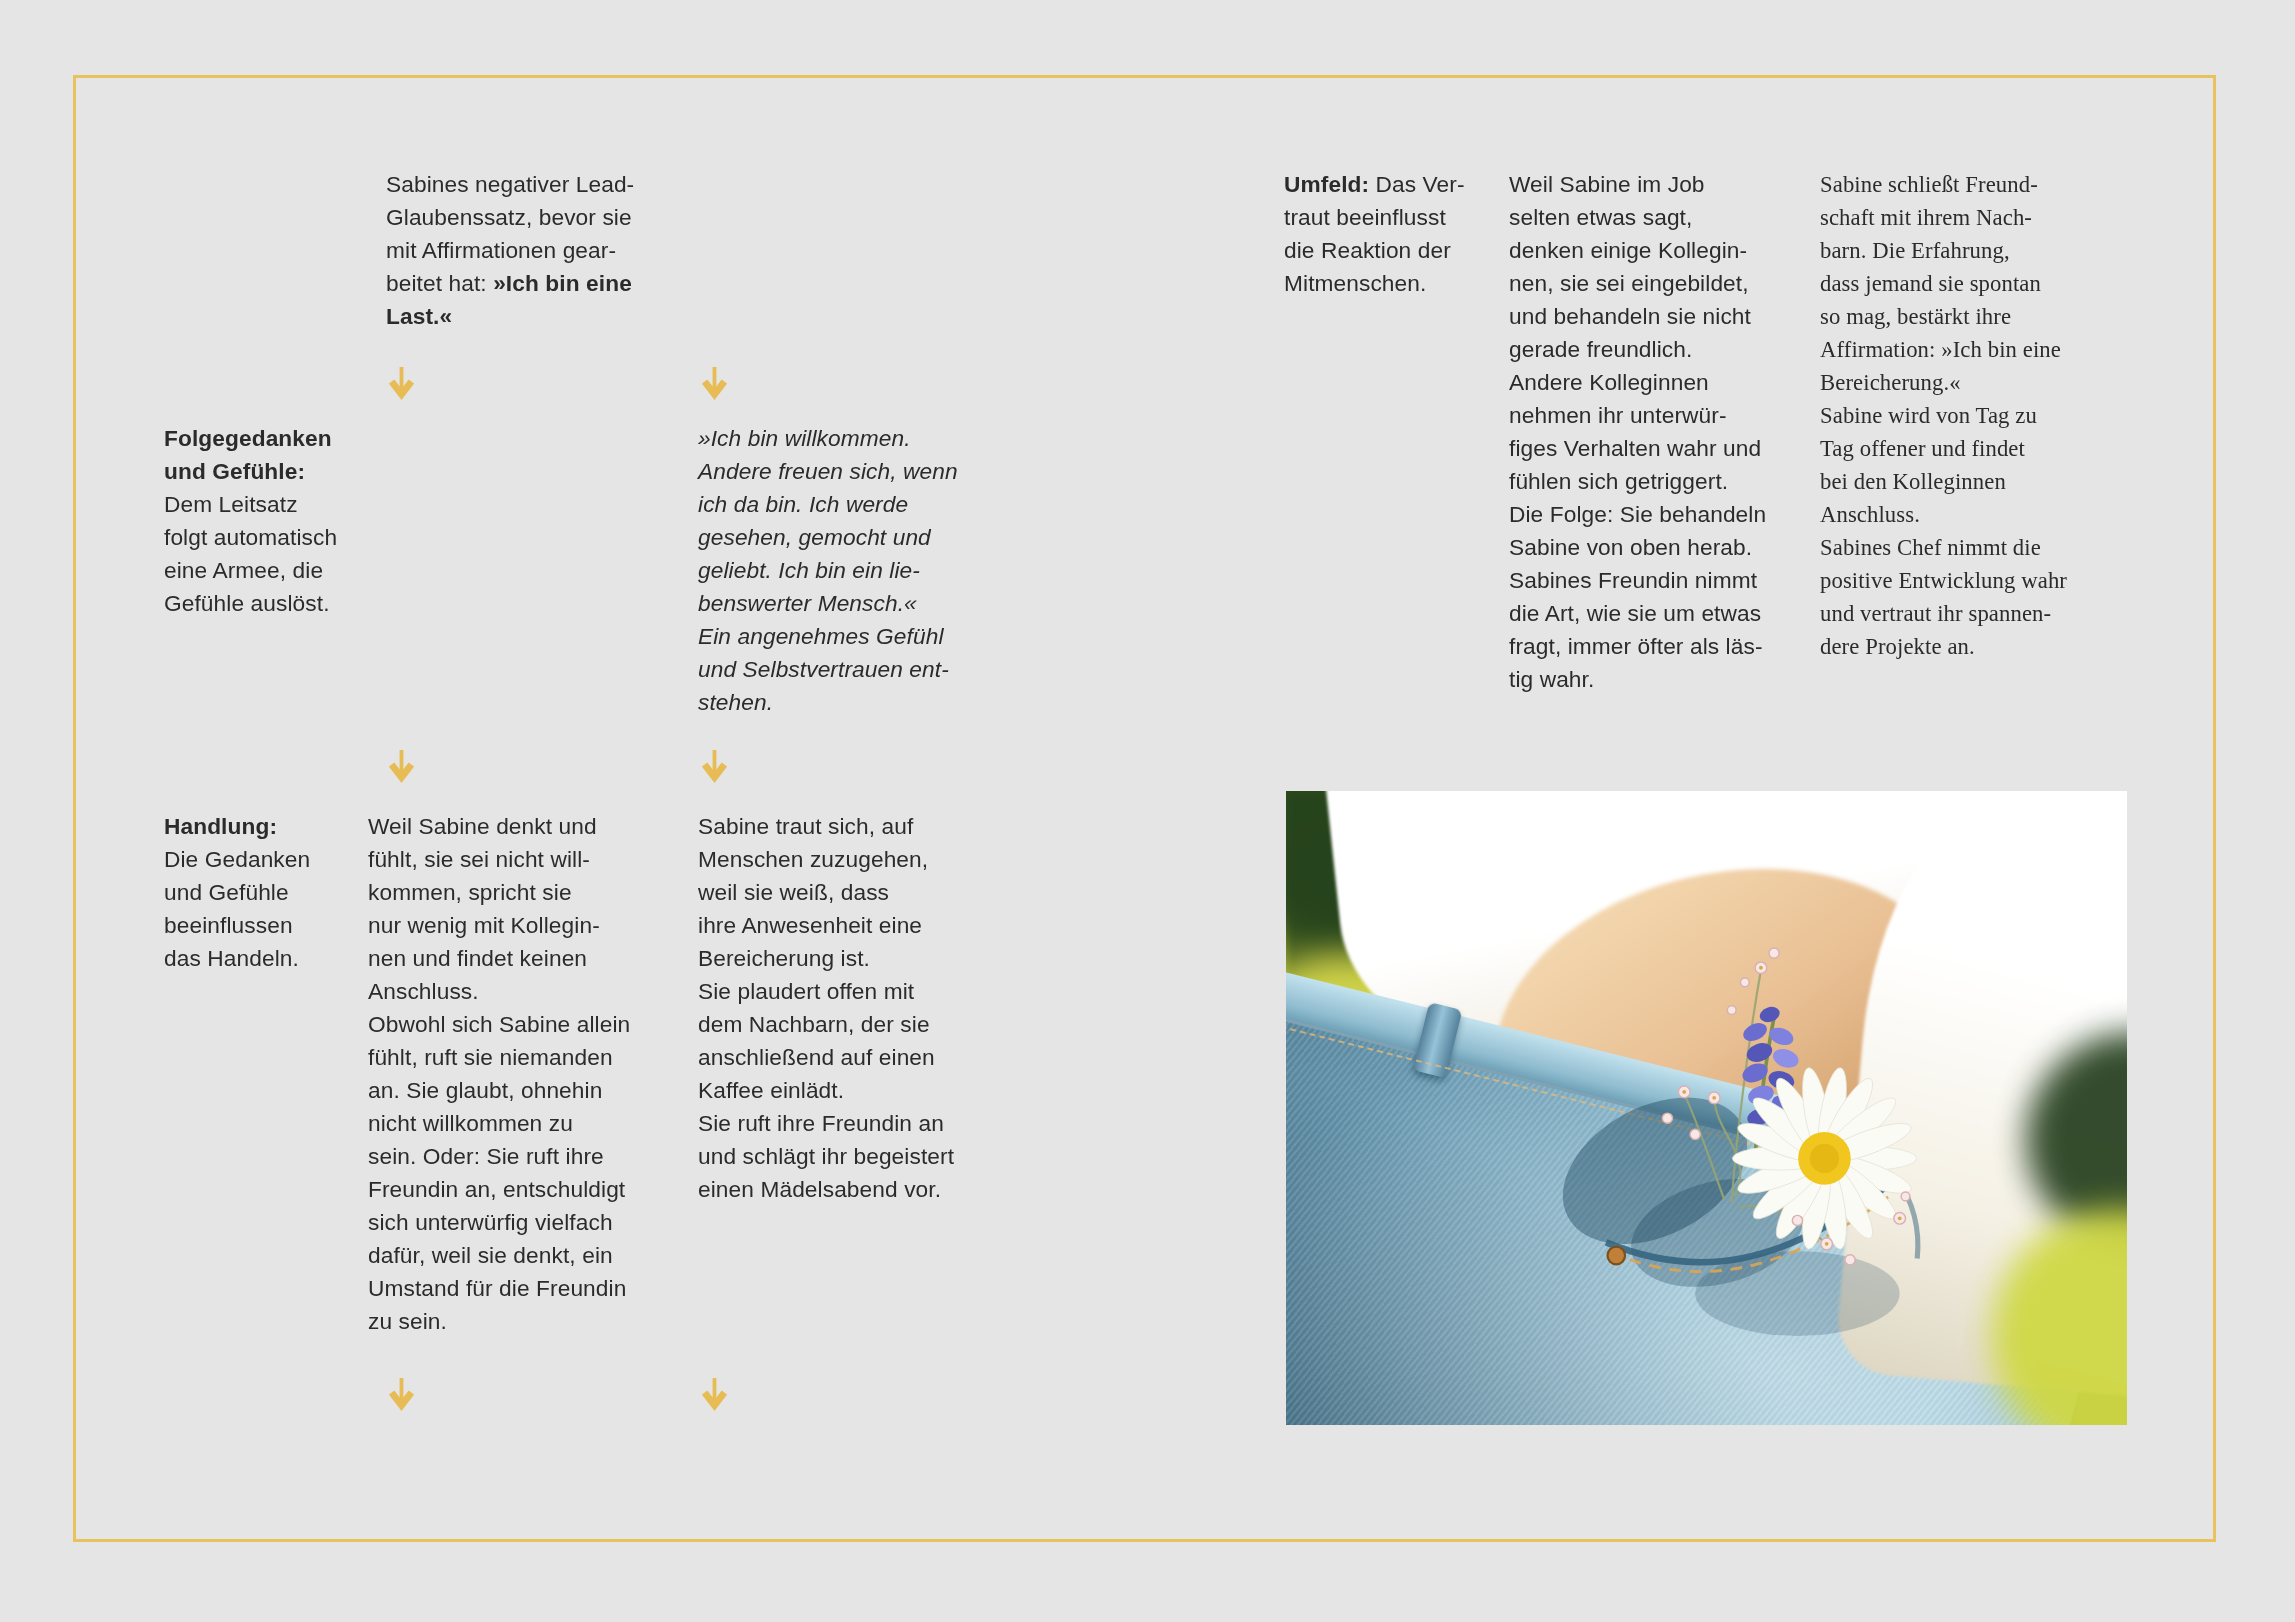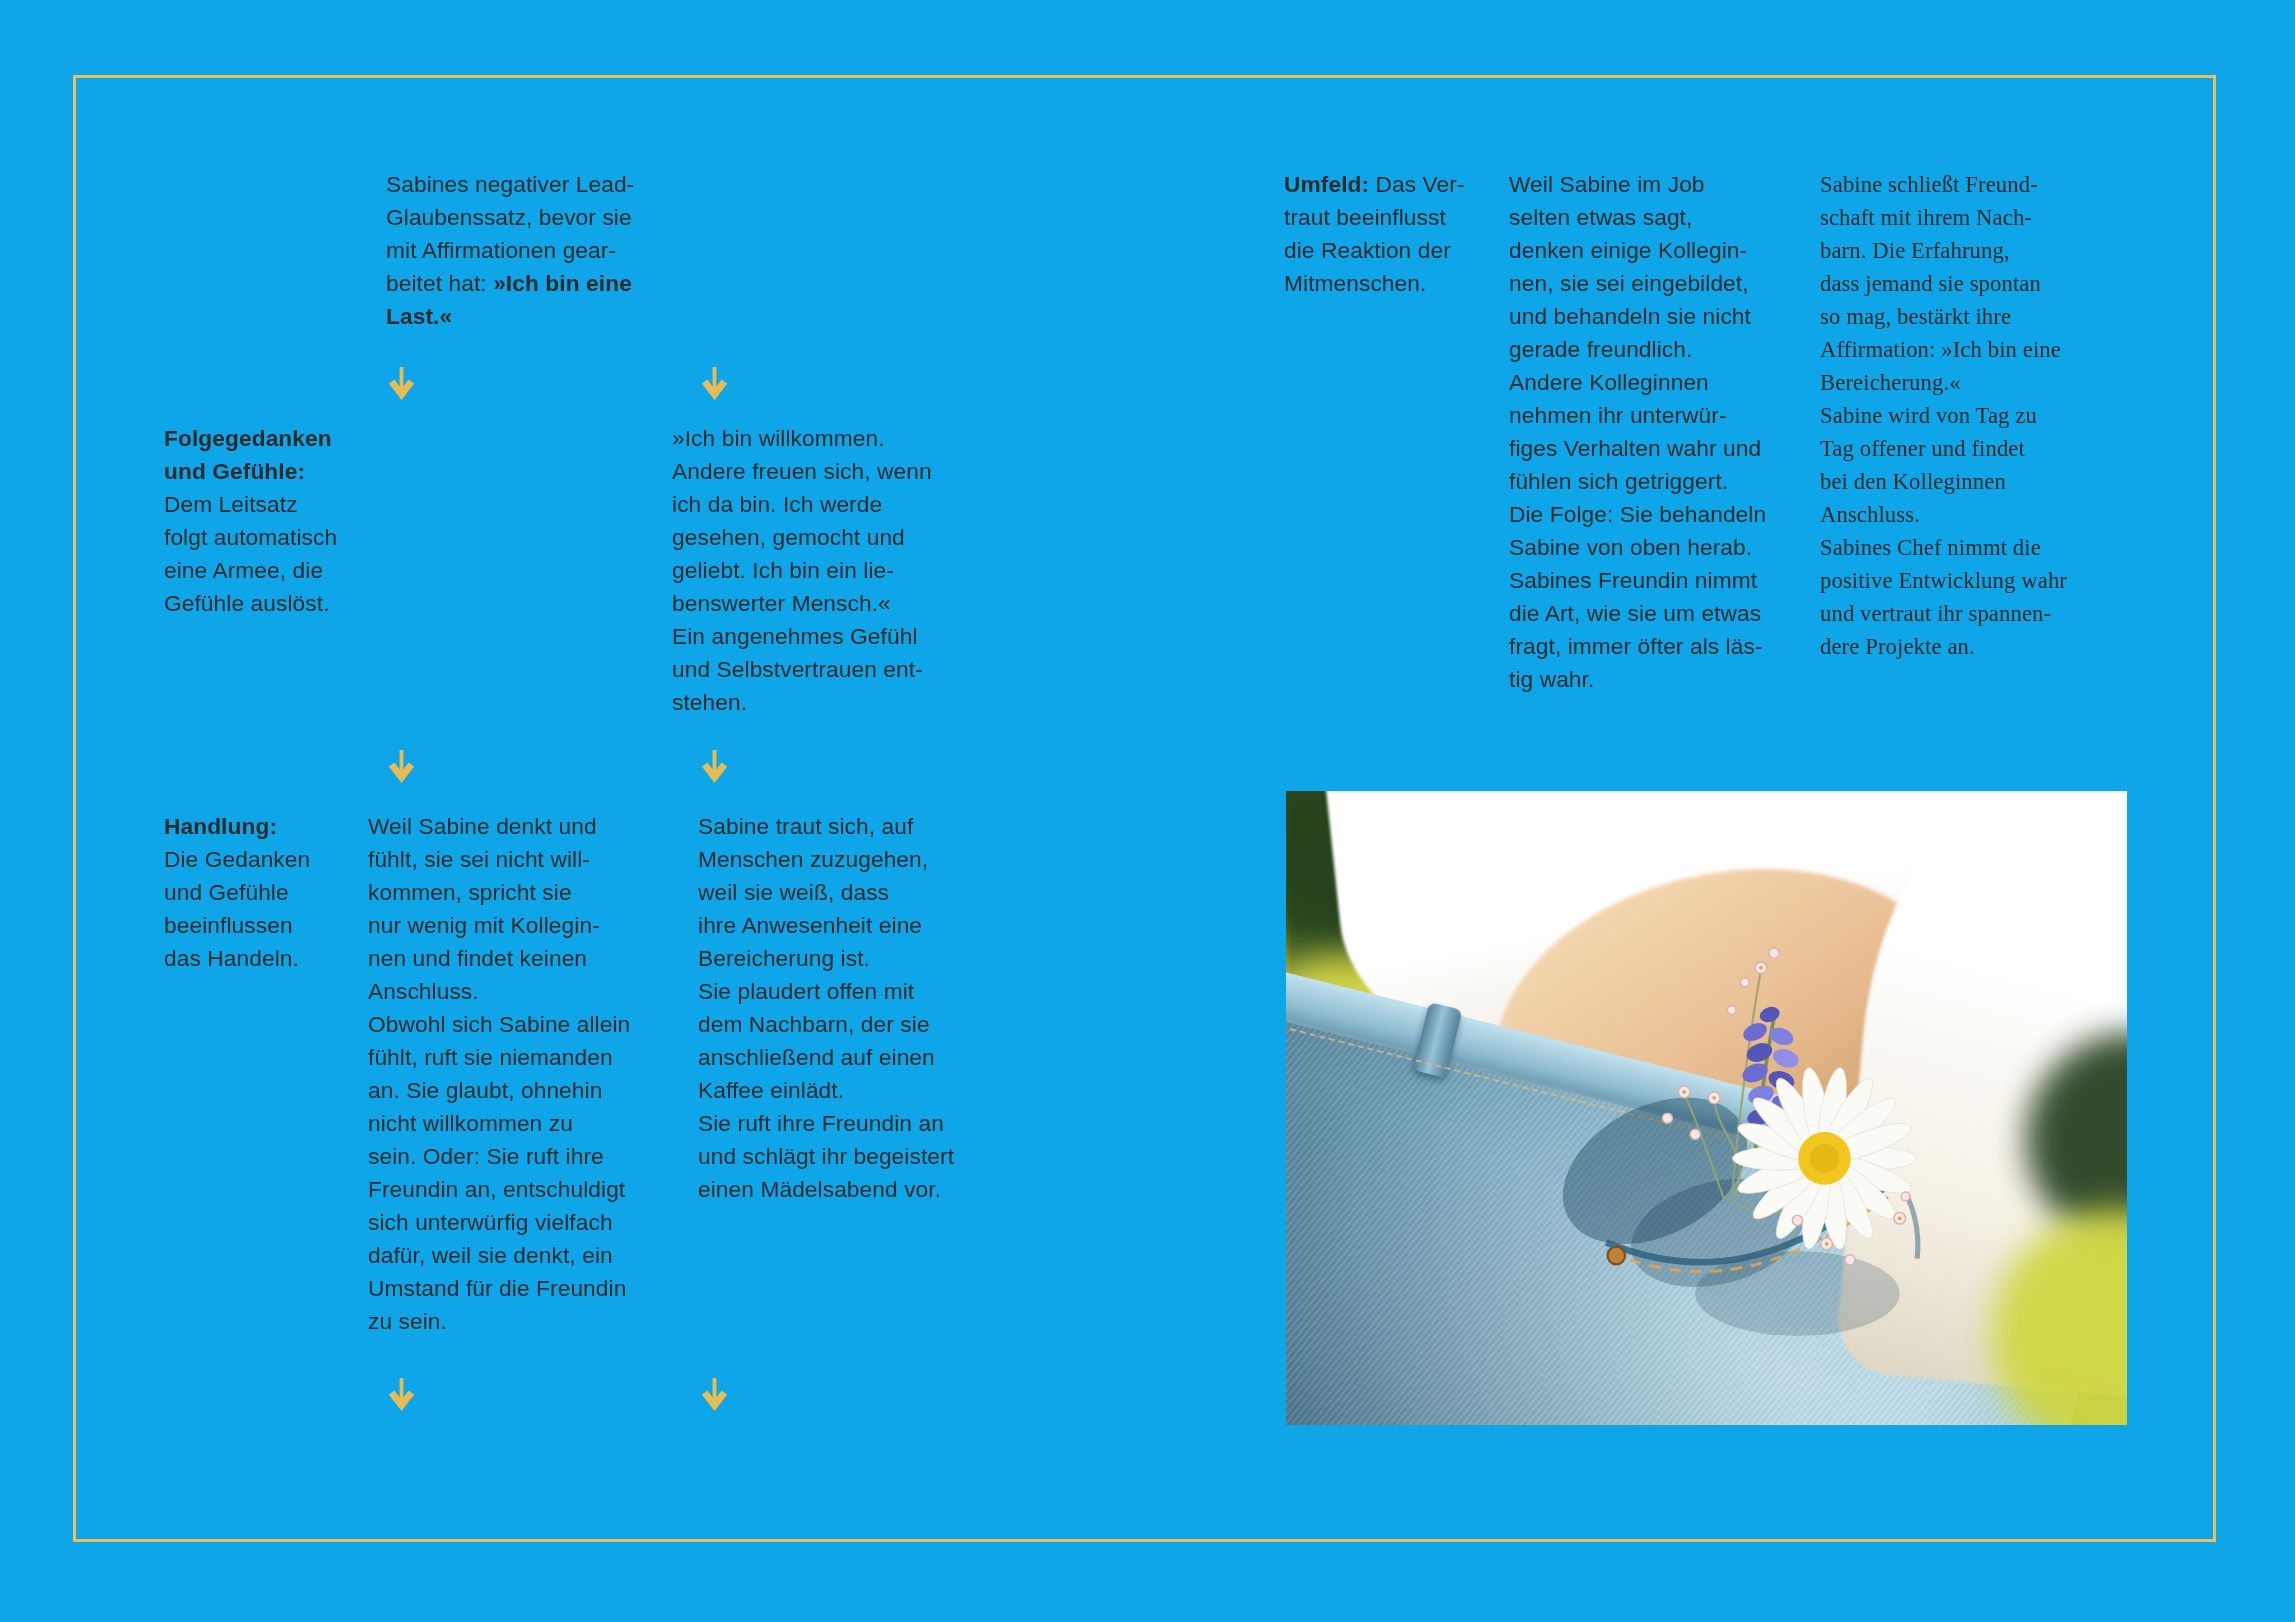--- a/index.html
+++ b/index.html
@@ -9,7 +9,7 @@
   }
   *{margin:0;padding:0;box-sizing:border-box;}
   body{background:#ffffff;font-family:"Liberation Sans", sans-serif;}
-  #stage{position:relative;width:2295px;height:1622px;background:#0ea5e9;overflow:hidden;}
+  #stage{position:relative;width:2295px;height:1622px;background:#e5e5e5;overflow:hidden;}
 
   .frame{position:absolute;left:73px;top:75px;width:2143px;height:1467px;
          border:3.7px solid var(--frame);}

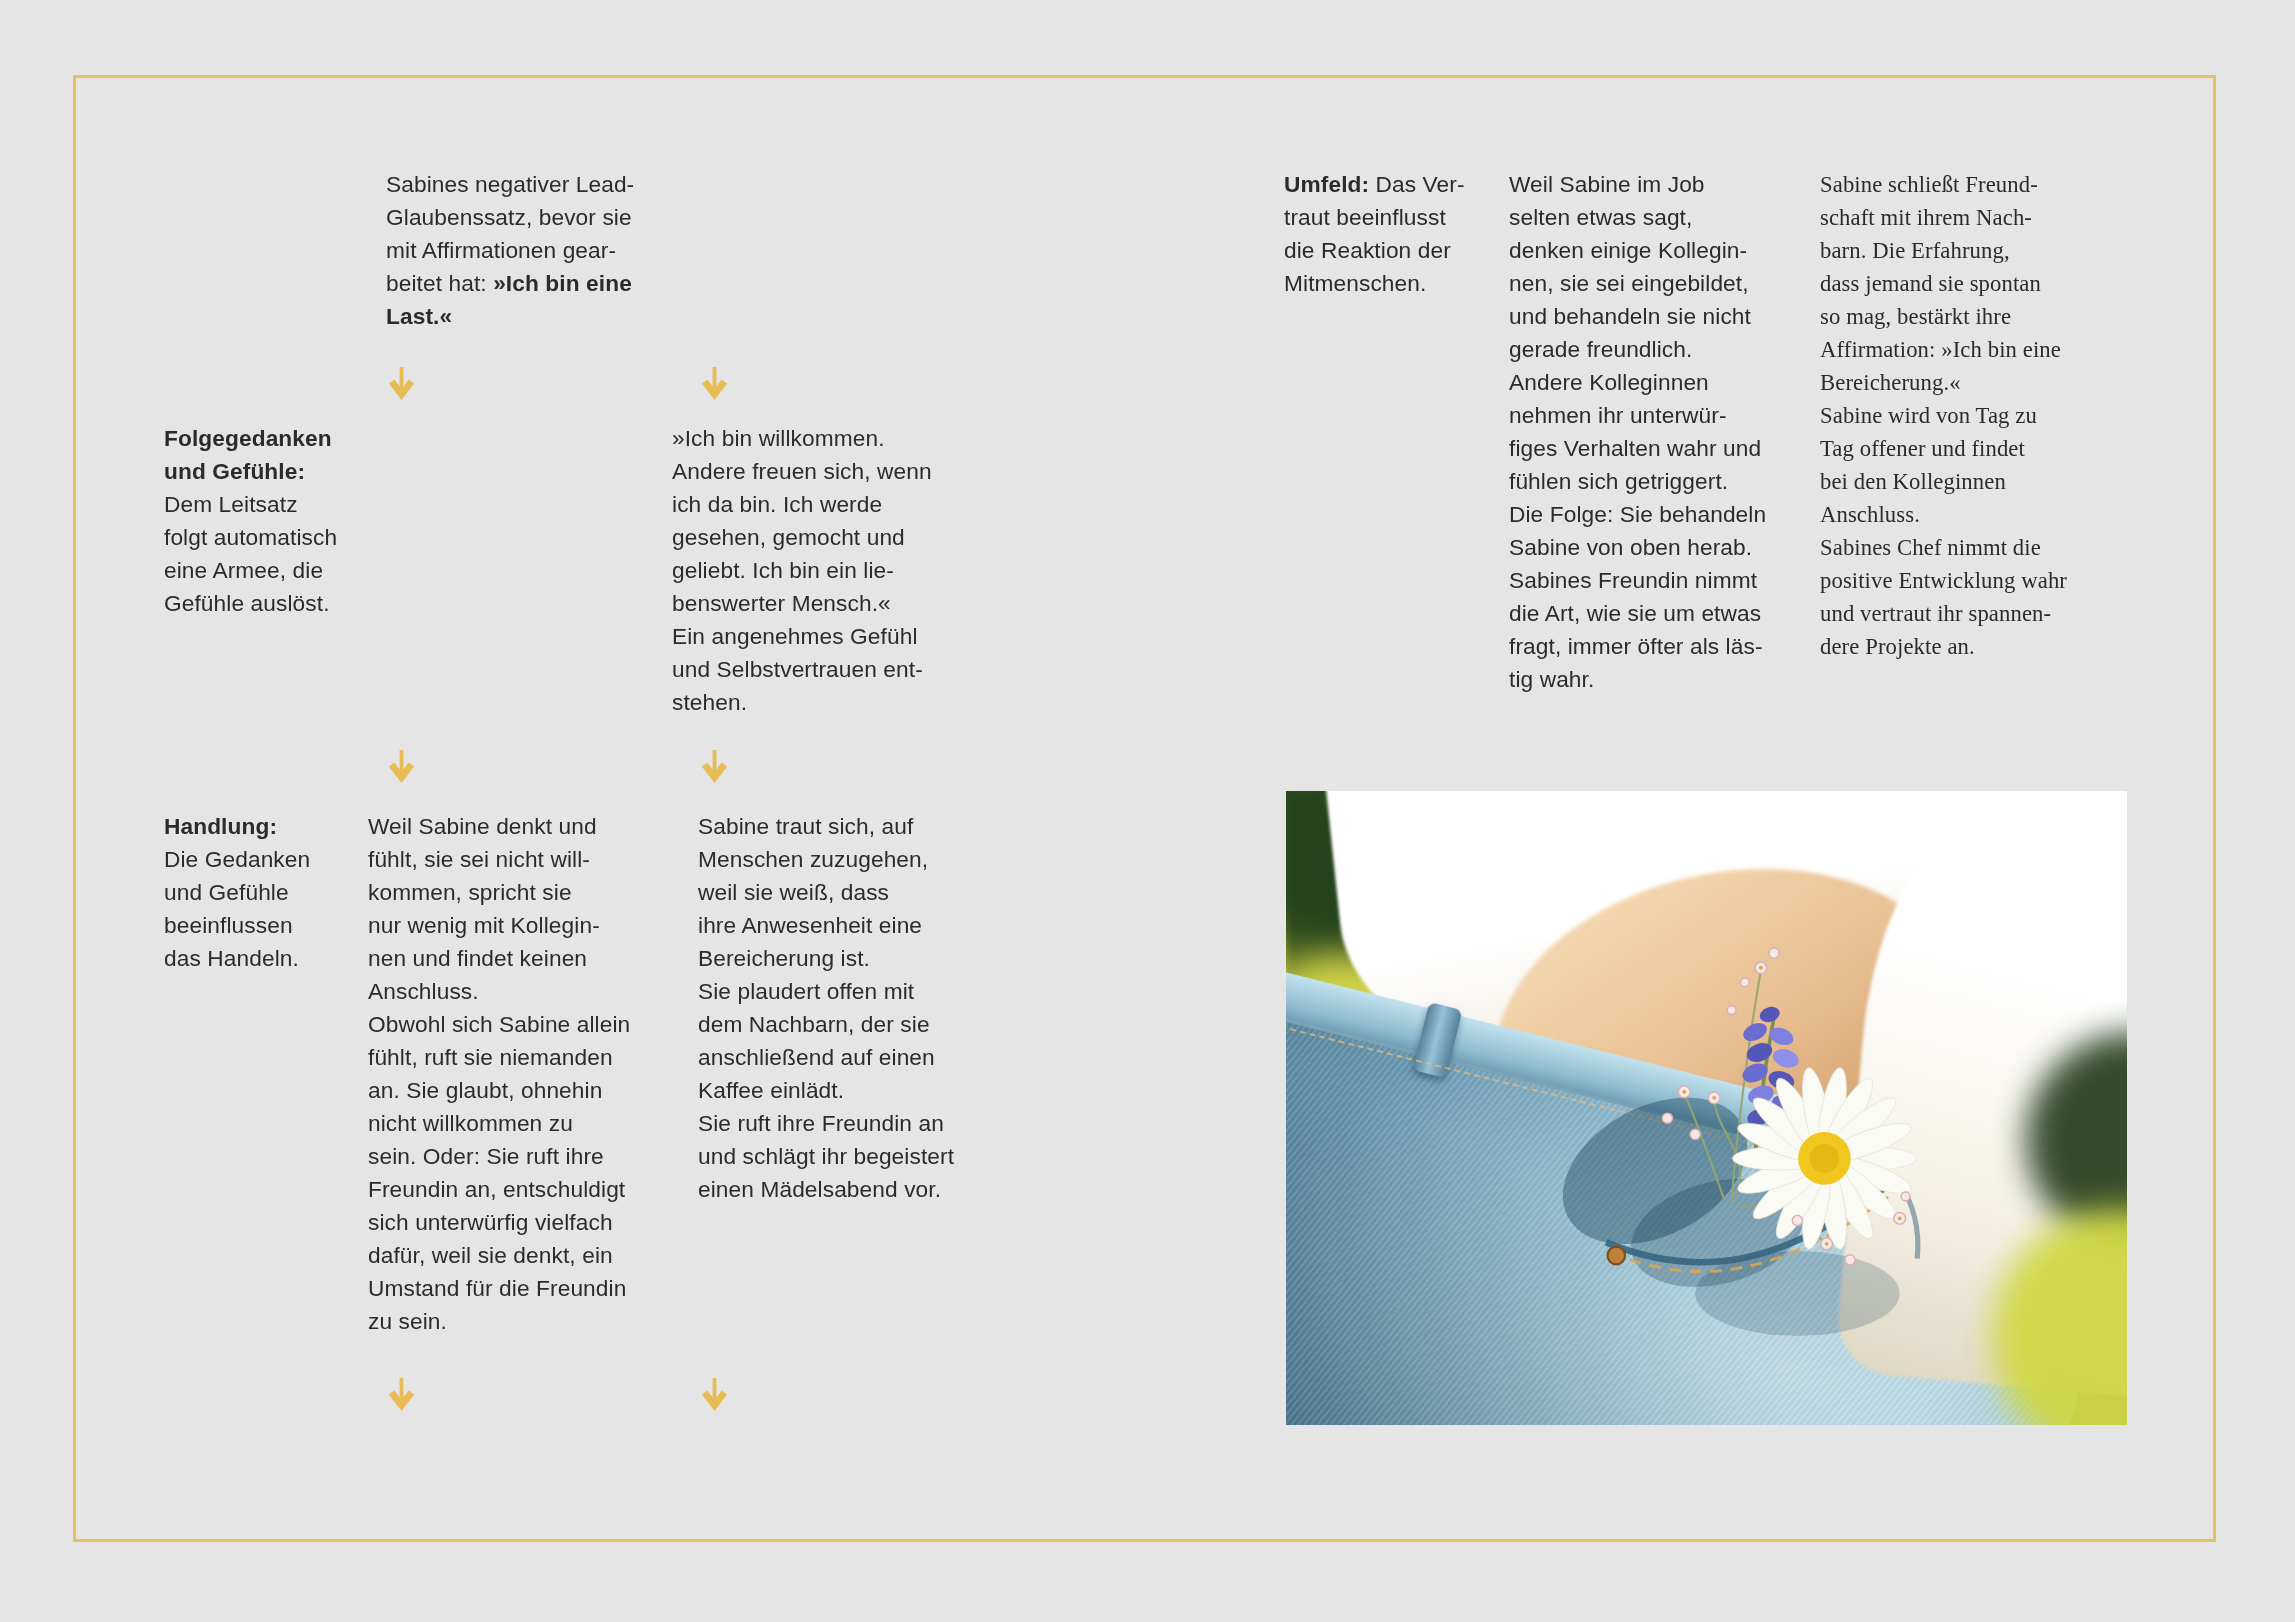--- a/index.html
+++ b/index.html
@@ -23,7 +23,7 @@
   .c-r1c3{left:698px;top:168px;}
   .c-r2c1{left:164px;top:422px;}
   .c-r2c2{left:386px;top:422px;}
-  .c-r2c3{left:672px;top:422px;}
+  .c-r2c3{left:698px;top:422px;font-style:italic;}
   .c-r3c1{left:164px;top:810px;}
   .c-r3c2{left:368px;top:810px;}
   .c-r3c3{left:698px;top:810px;}

